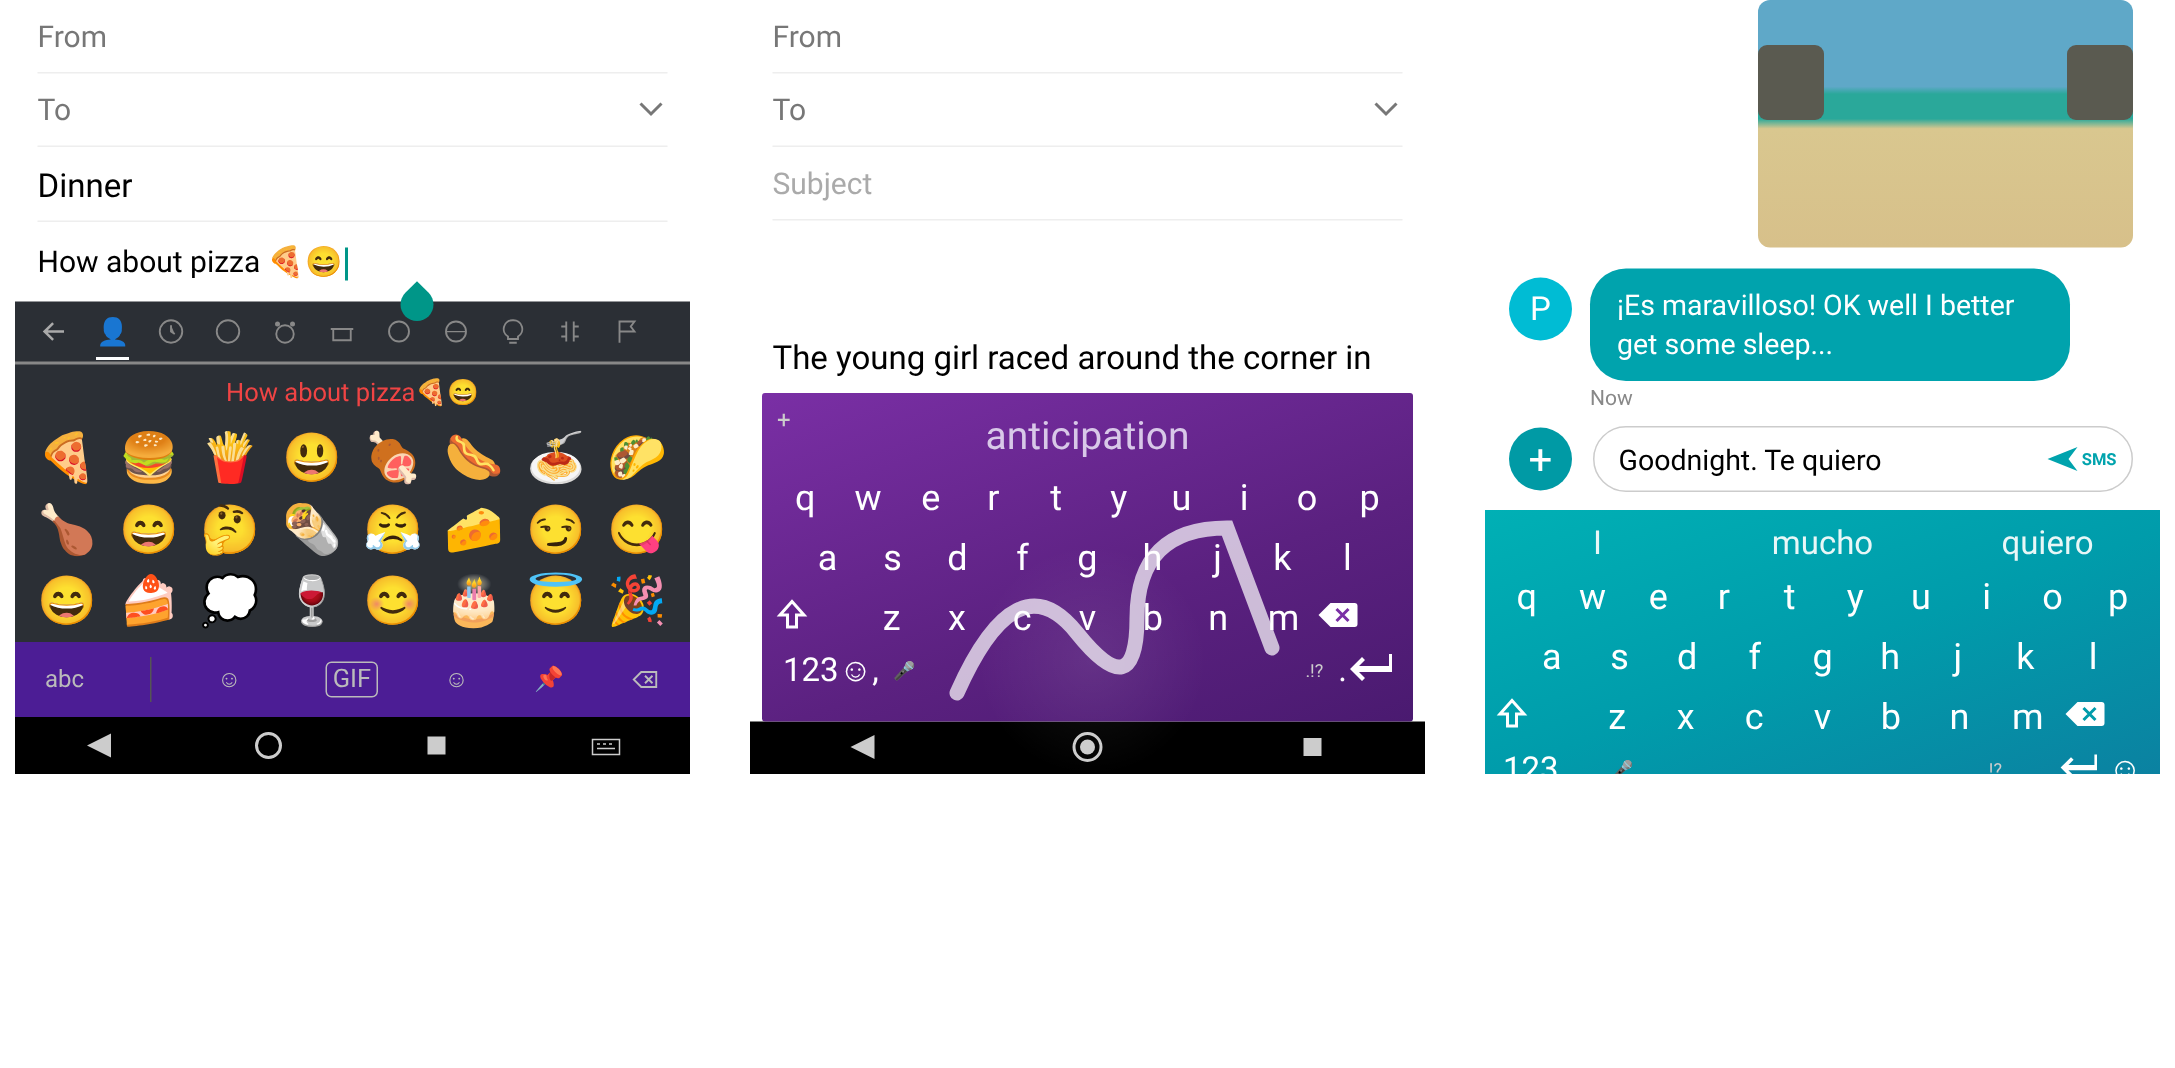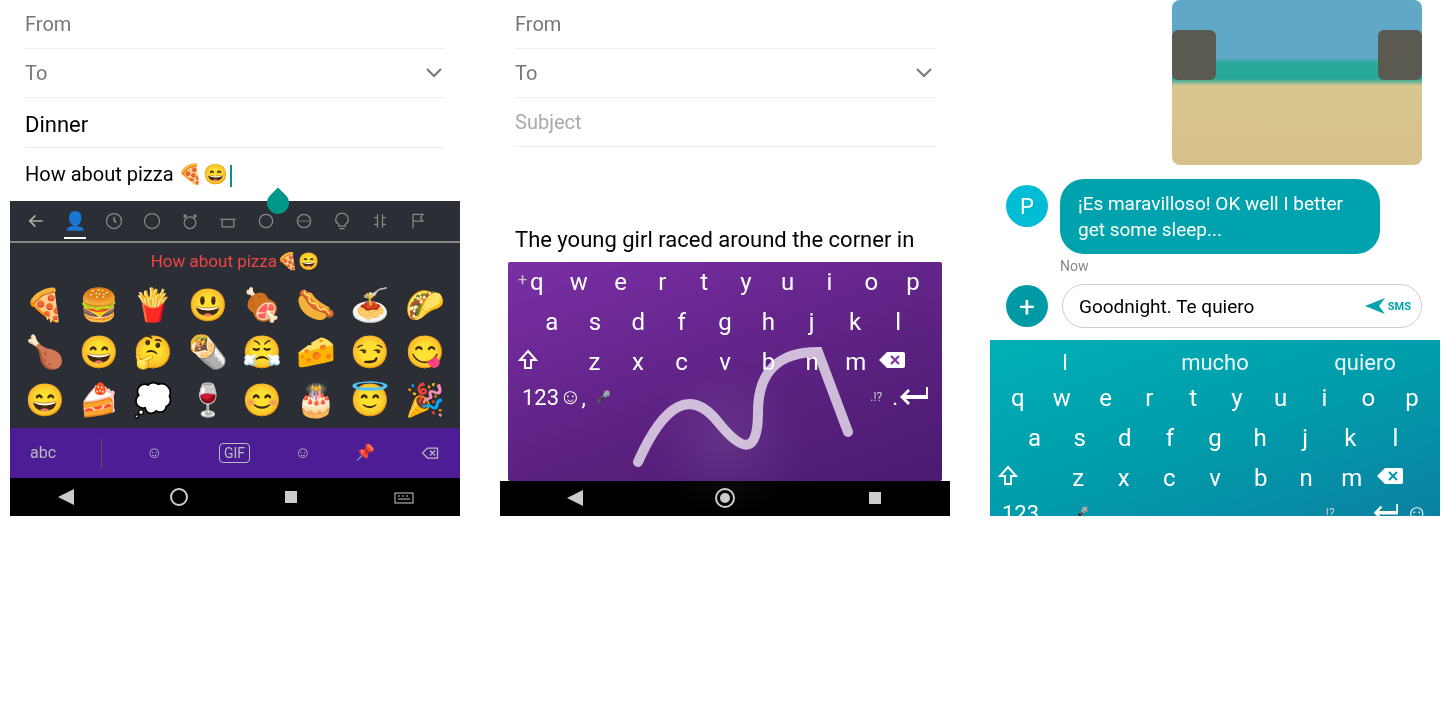--- a/index.html
+++ b/index.html
@@ -220,6 +220,7 @@
 
   <div class="s2-kb">
     <span class="s2-plus">+</span>
+    <div class="s2-sugg">anticipation</div>
     <svg class="swipe" width="260" height="160">
       <path d="M20 130 Q 60 40 100 90 Q 140 140 140 80 Q 140 20 200 20 L 230 100" stroke="rgba(255,255,255,.7)" stroke-width="10" fill="none" stroke-linecap="round"></path>
     </svg>

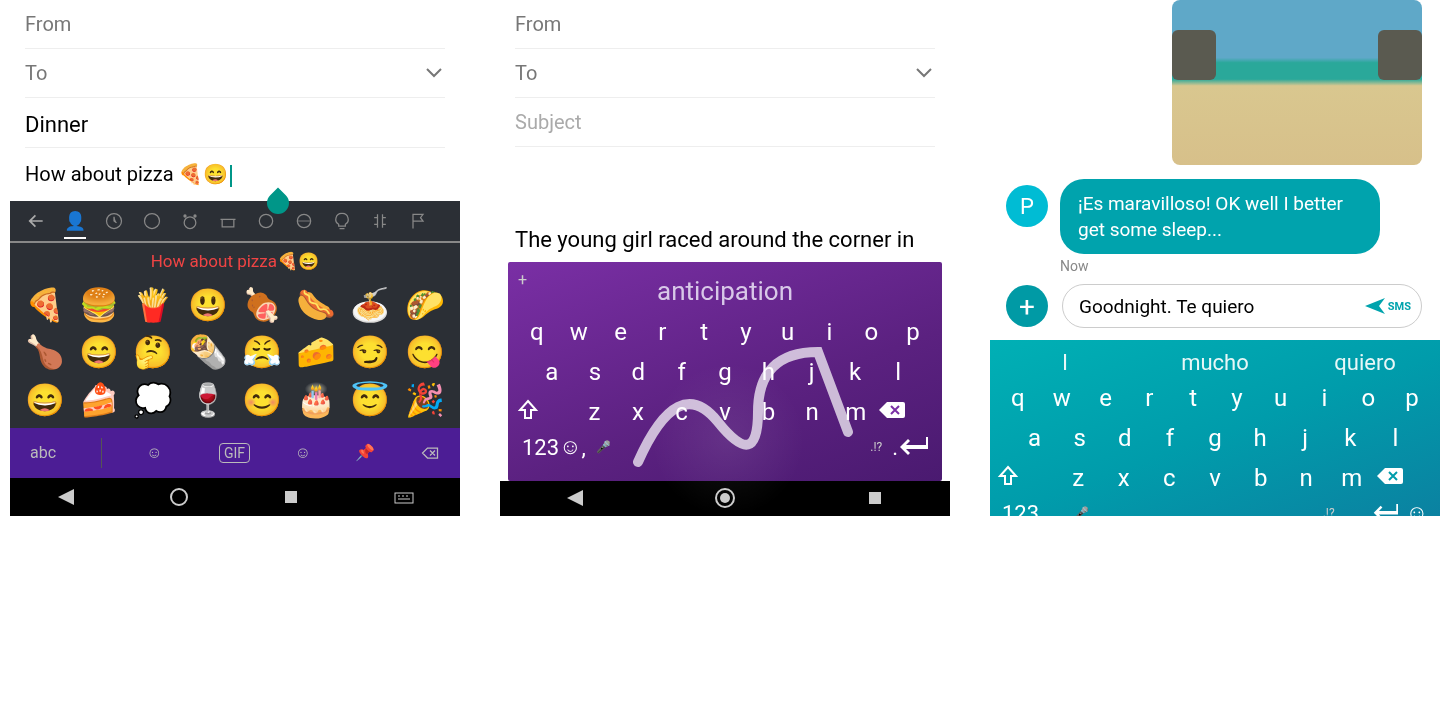--- a/index.html
+++ b/index.html
@@ -28,7 +28,7 @@
   .s1-emoji-grid span { display:flex; align-items:center; justify-content:center;}
   .s1-kb-bottom { height:50px; display:flex; align-items:center; justify-content:space-between; padding:0 20px; color:#bbb; font-size:16px; background:#4c1d95;}
   .s1-kb-bottom .sep { width:1px; height:30px; background:#555;}
-  .gificon { border:1.5px solid #bbb; border-radius:4px; font-size:14px; padding:1px 4px;margin-left:12px;}
+  .gificon { border:1.5px solid #bbb; border-radius:4px; font-size:17px; padding:1px 4px;margin-left:12px;}
 
   
   .s2-top { flex:1; padding: 0 15px; color:#777; font-size:20px;}

